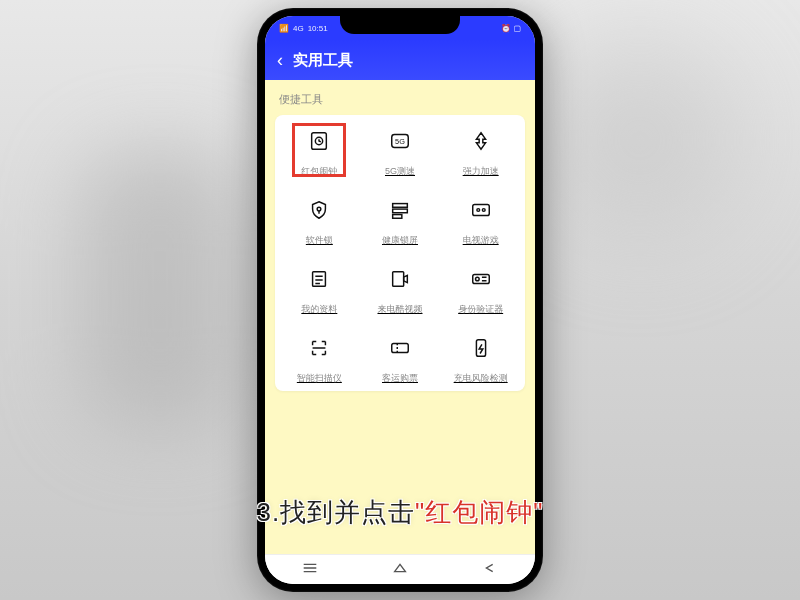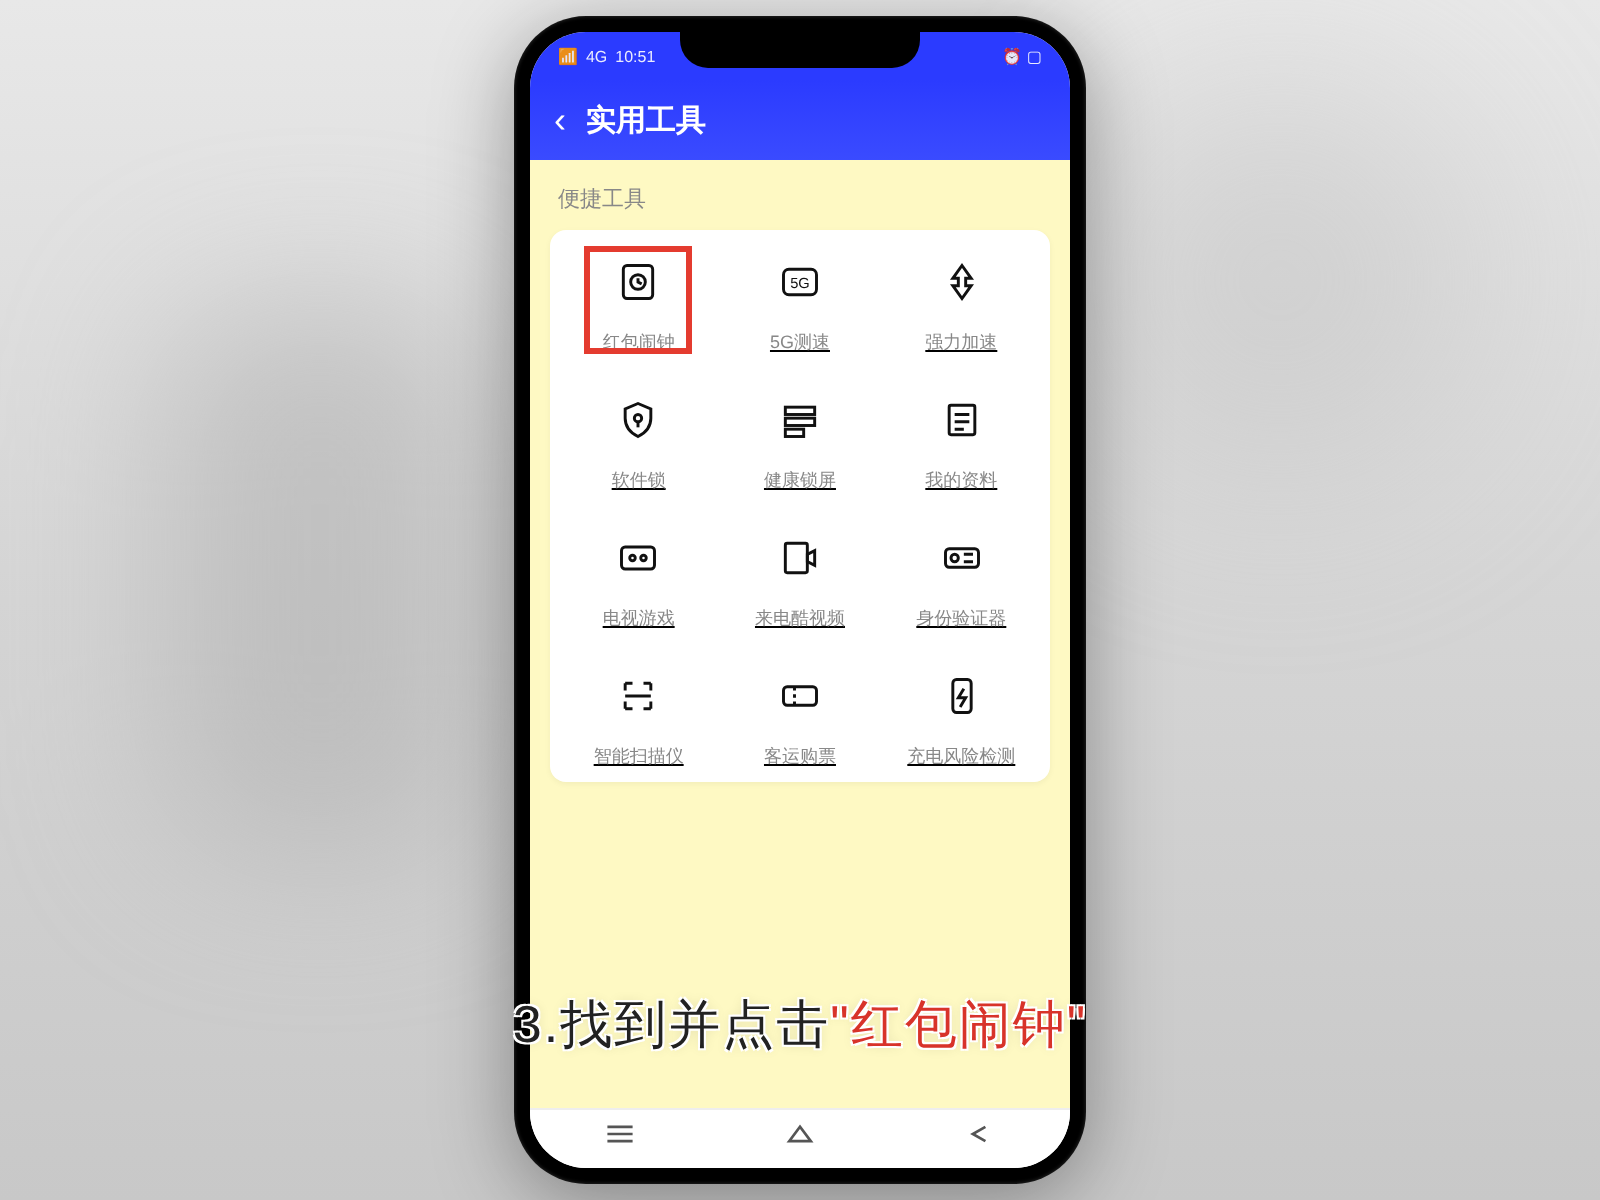--- a/index.html
+++ b/index.html
@@ -168,21 +168,21 @@
             <div class="tool">
               <div class="tool-icon">
                 <svg viewBox="0 0 24 24">
-                  <rect x="5" y="4" width="14" height="16" rx="1"></rect>
-                  <path d="M8 9h8M8 13h8M8 17h5"></path>
-                </svg>
-              </div>
-              <div class="tool-label">我的资料</div>
-            </div>
-            <div class="tool">
-              <div class="tool-icon">
-                <svg viewBox="0 0 24 24">
                   <rect x="3" y="6" width="18" height="12" rx="2"></rect>
                   <circle cx="9" cy="12" r="1.5"></circle>
                   <circle cx="15" cy="12" r="1.5"></circle>
                 </svg>
               </div>
               <div class="tool-label">电视游戏</div>
+            </div>
+            <div class="tool">
+              <div class="tool-icon">
+                <svg viewBox="0 0 24 24">
+                  <rect x="5" y="4" width="14" height="16" rx="1"></rect>
+                  <path d="M8 9h8M8 13h8M8 17h5"></path>
+                </svg>
+              </div>
+              <div class="tool-label">我的资料</div>
             </div>
             <div class="tool">
               <div class="tool-icon">

